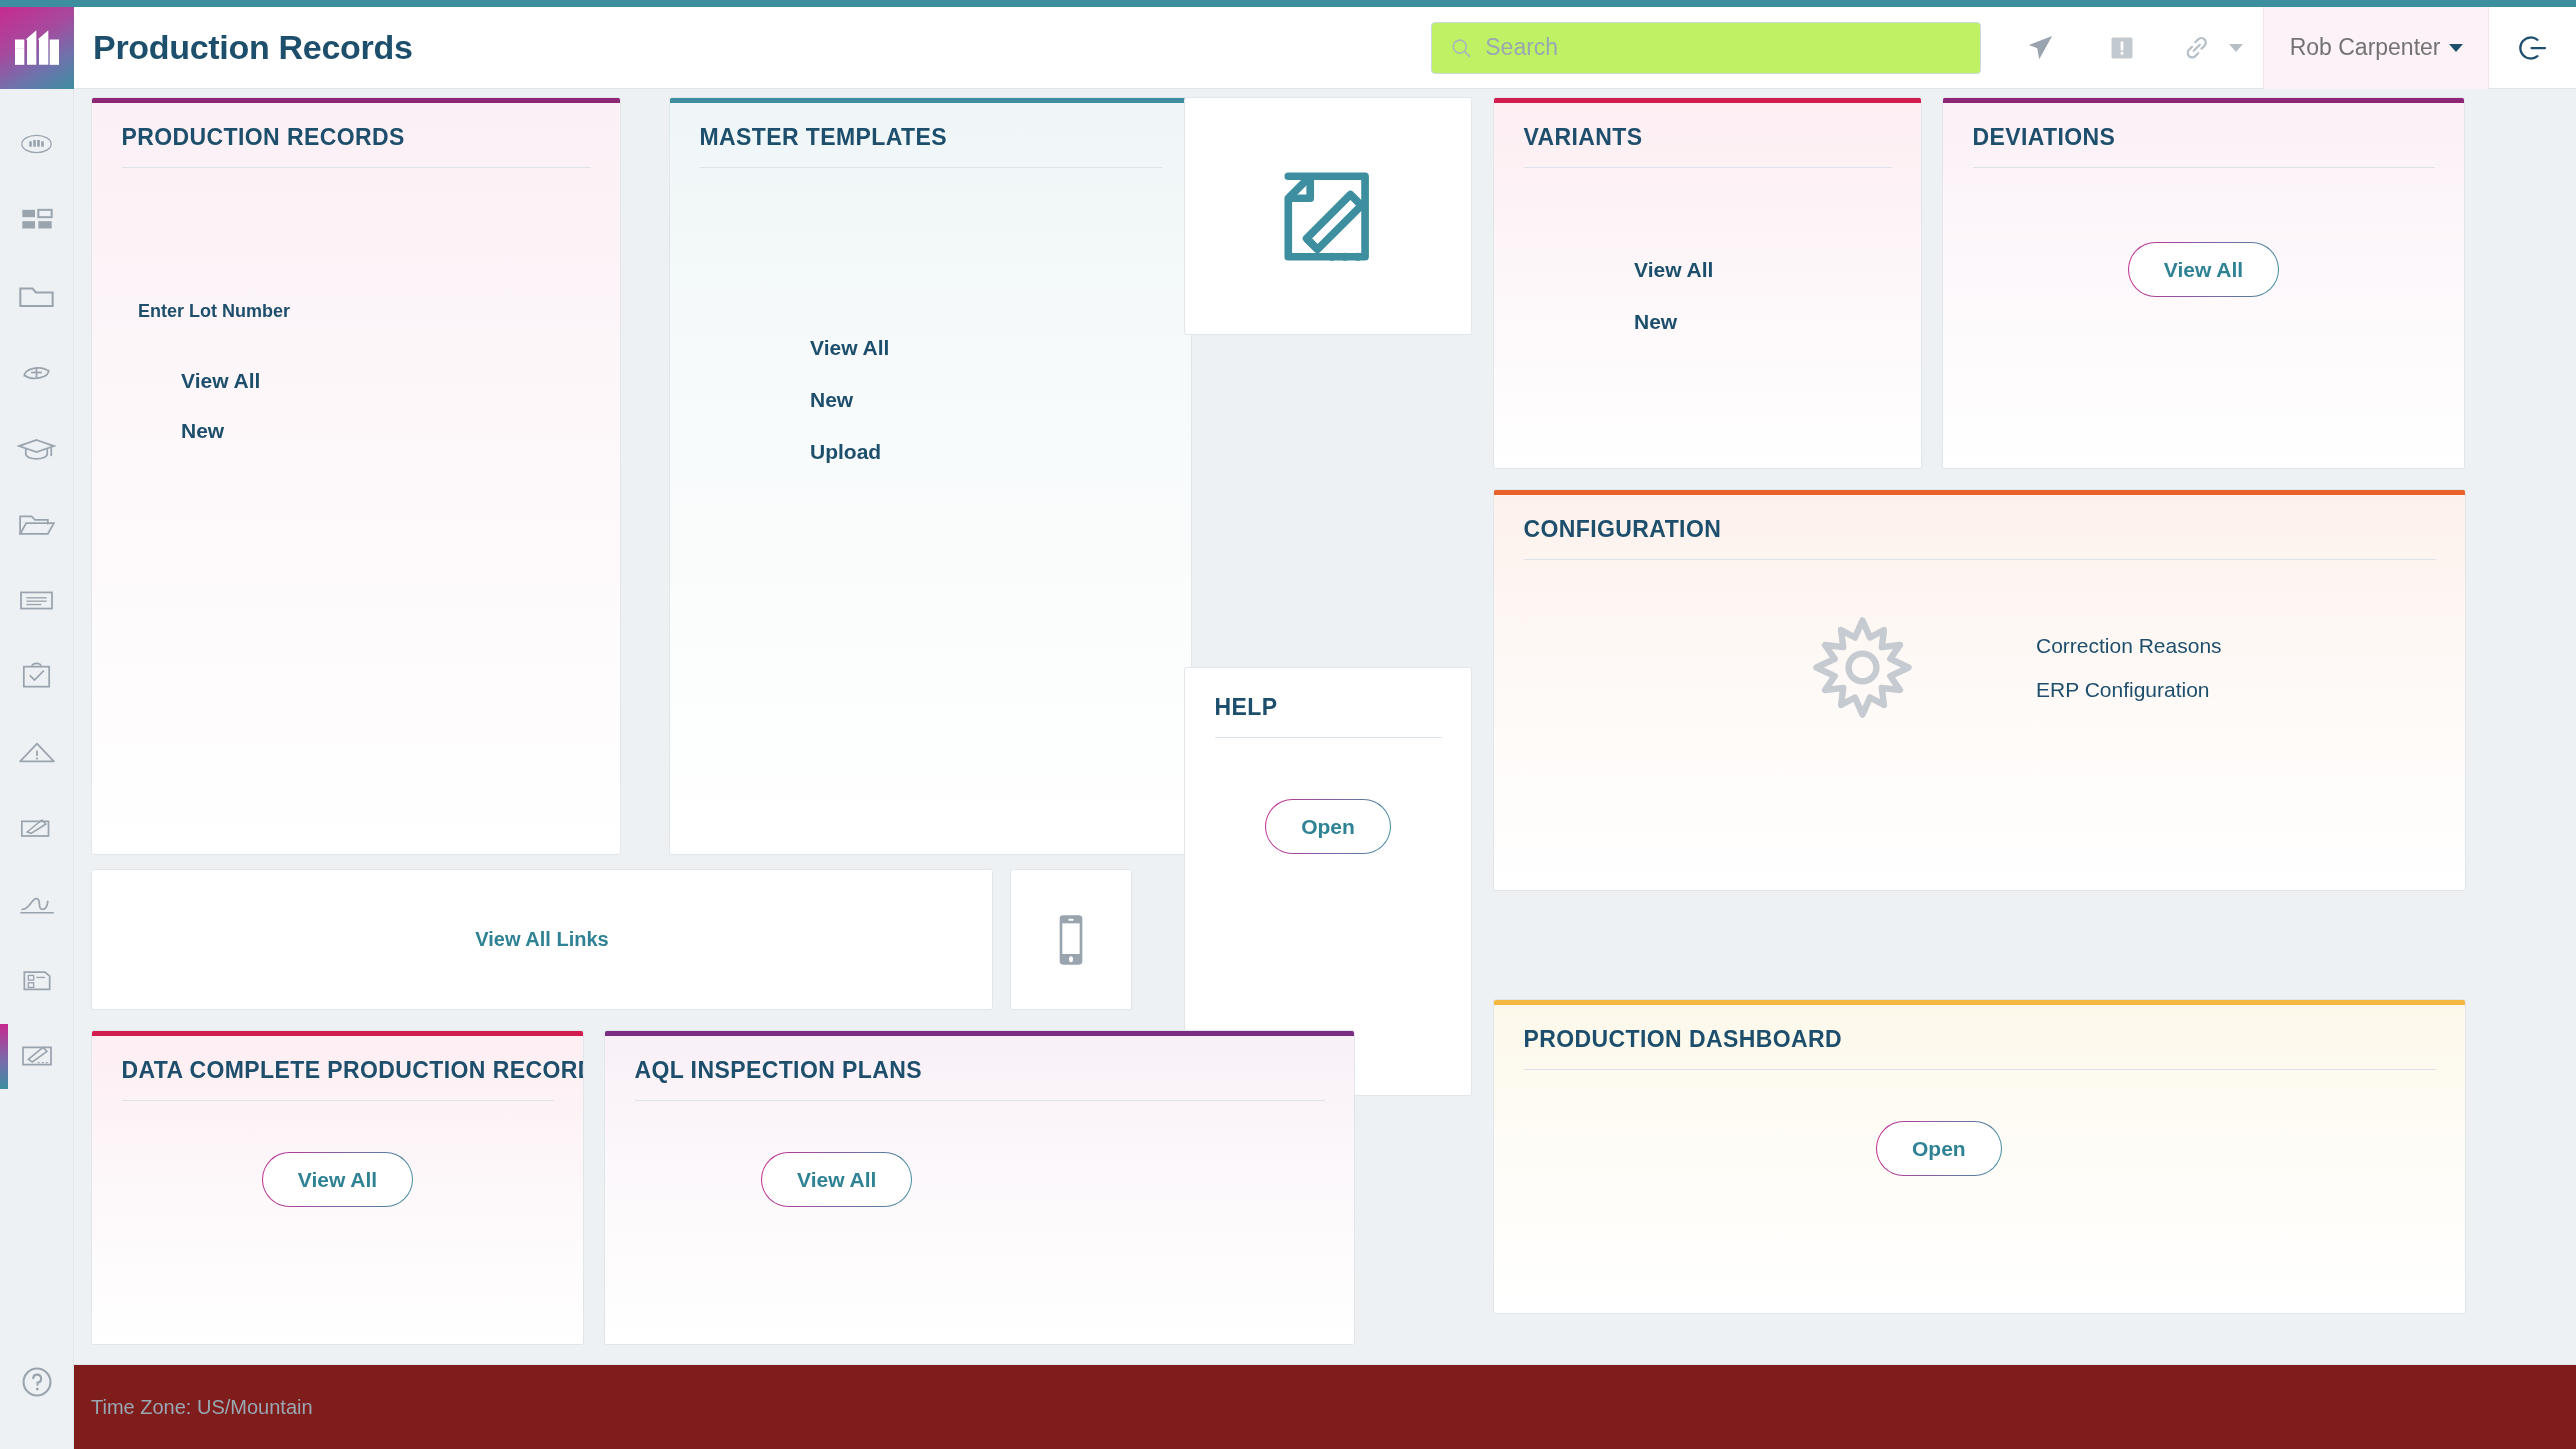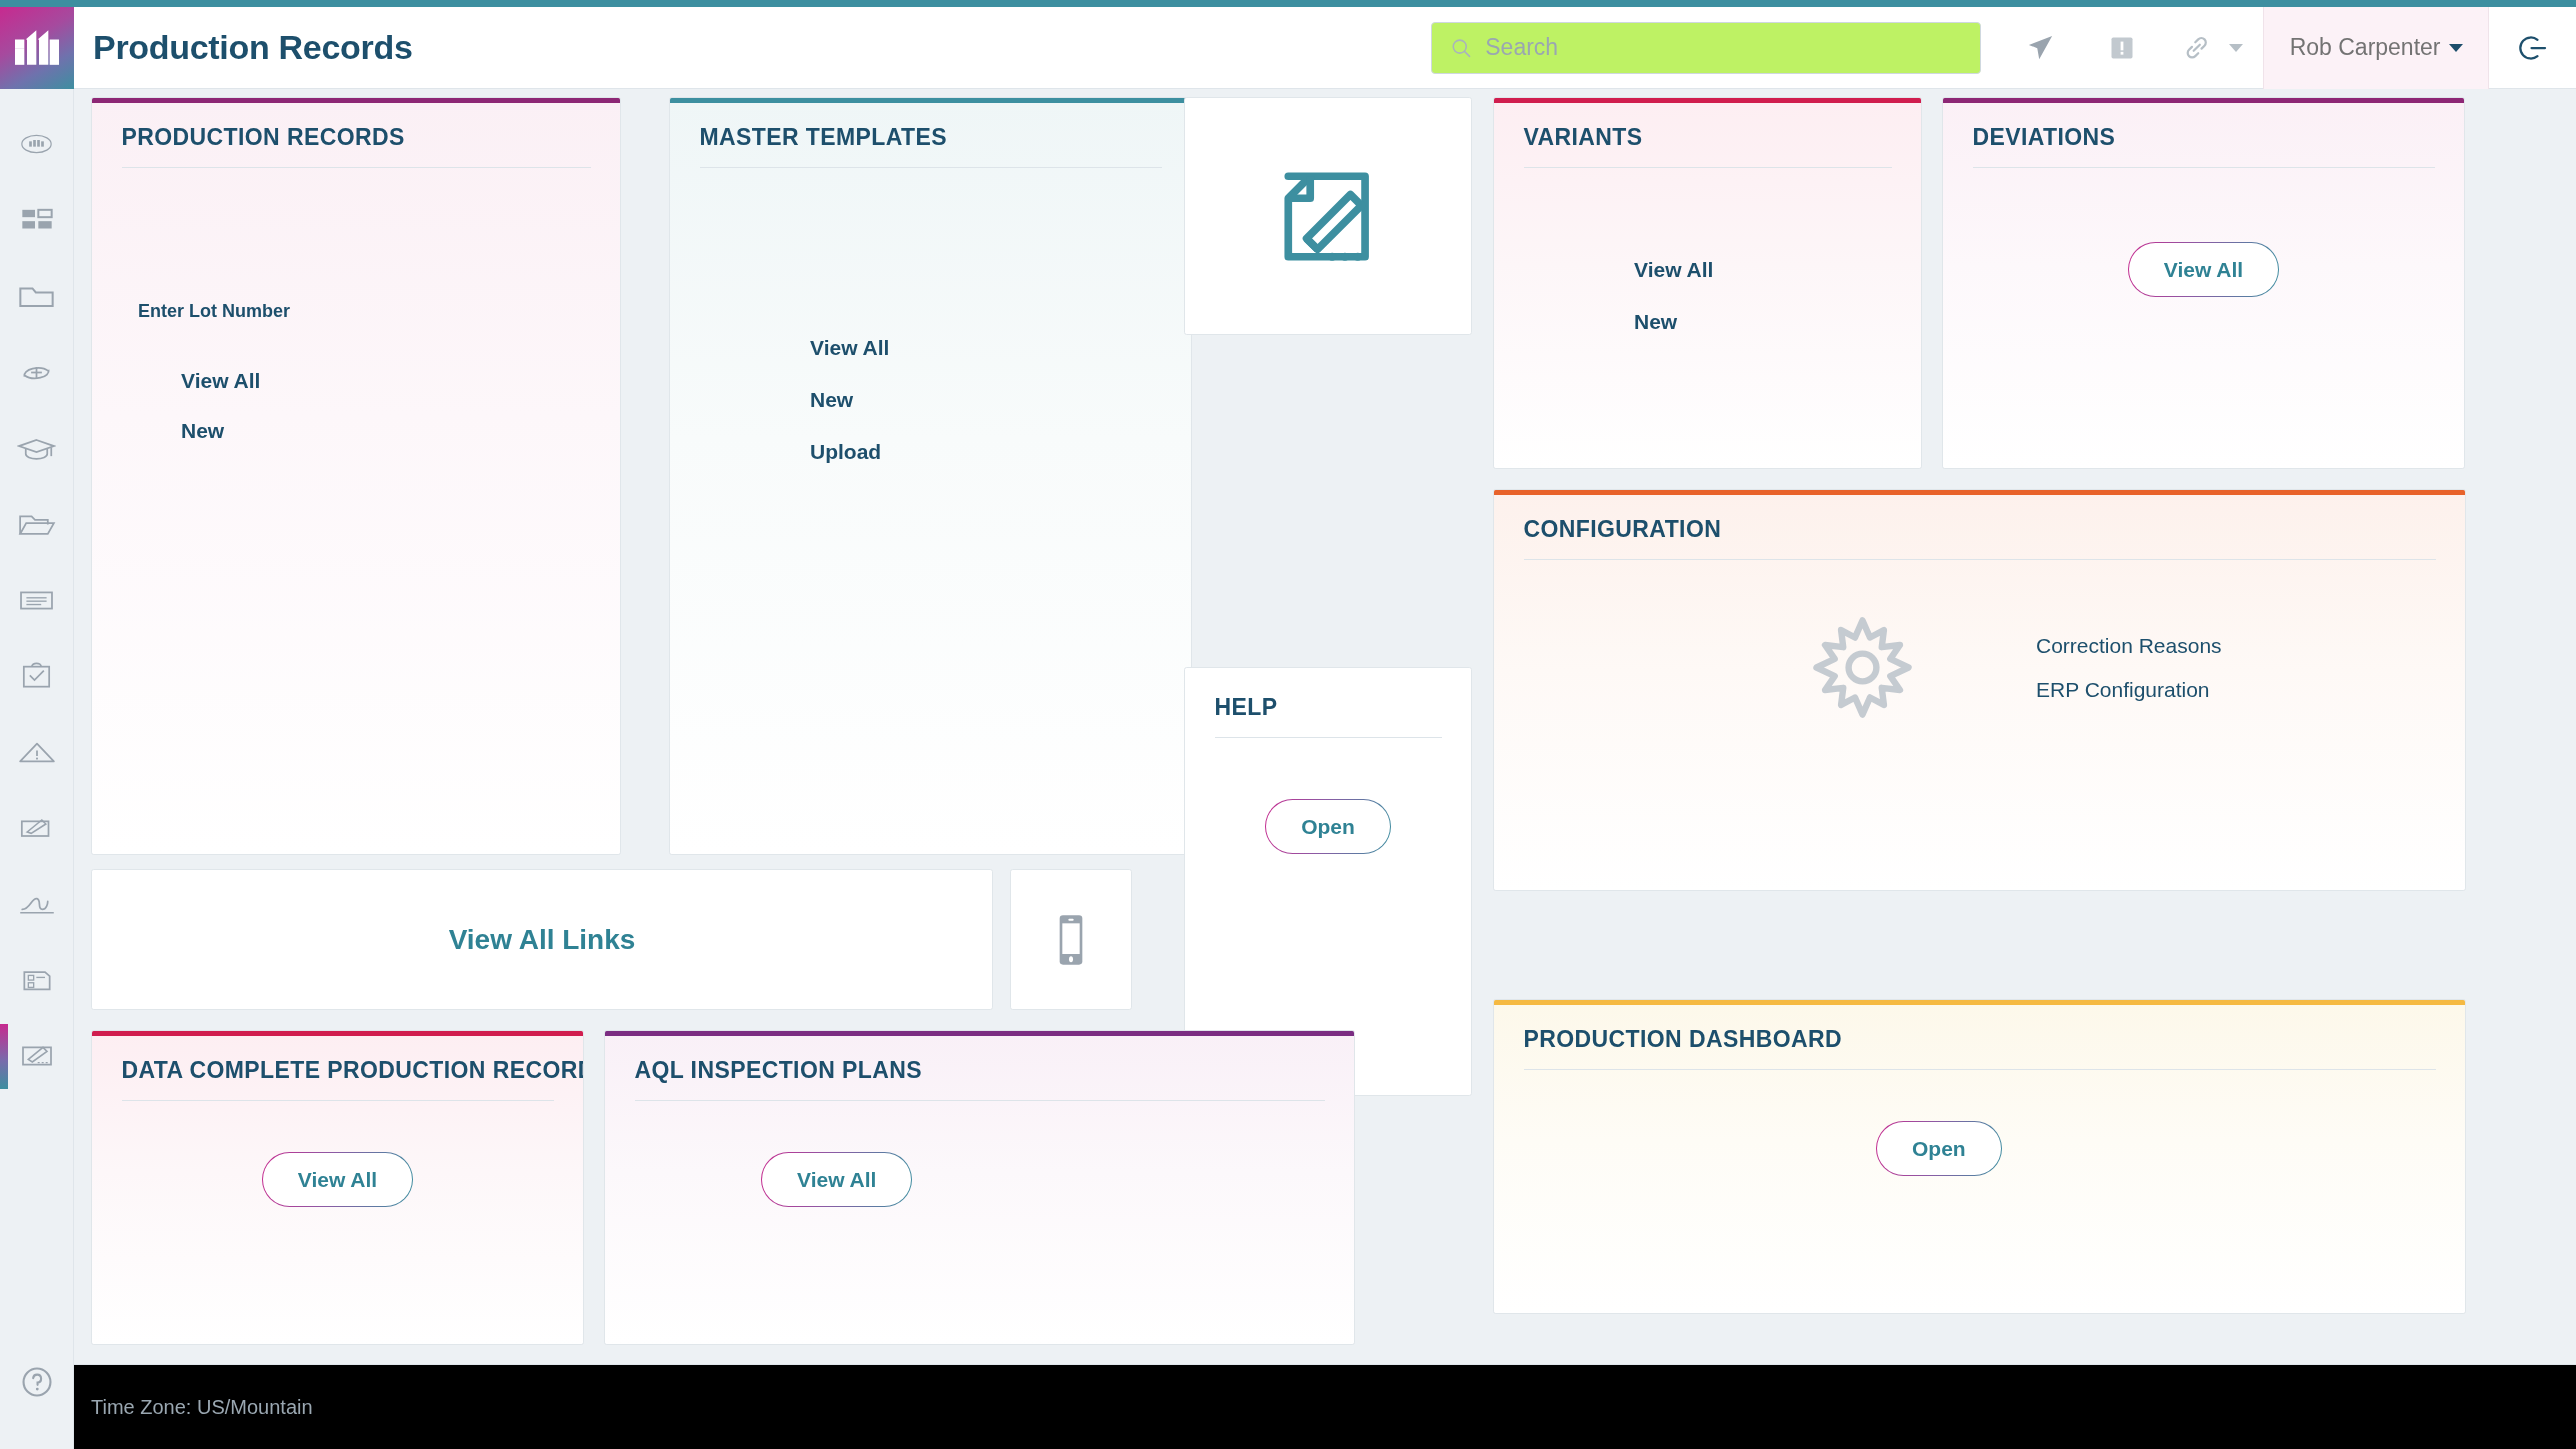--- a/index.html
+++ b/index.html
@@ -196,7 +196,7 @@
   
   #card-view-all-links { left: 17px; top: 780px; width: 902px; height: 141px;
       display:flex; align-items:center; justify-content:center; }
-  .valink-text { font-size: 28px; font-weight: bold; color: #2f8294; cursor:pointer; }
+  .valink-text { font-size: 20px; font-weight: bold; color: #2f8294; cursor:pointer; }
   #card-mobile { left: 936px; top: 780px; width: 122px; height: 141px;
       display:flex; align-items:center; justify-content:center; }
 

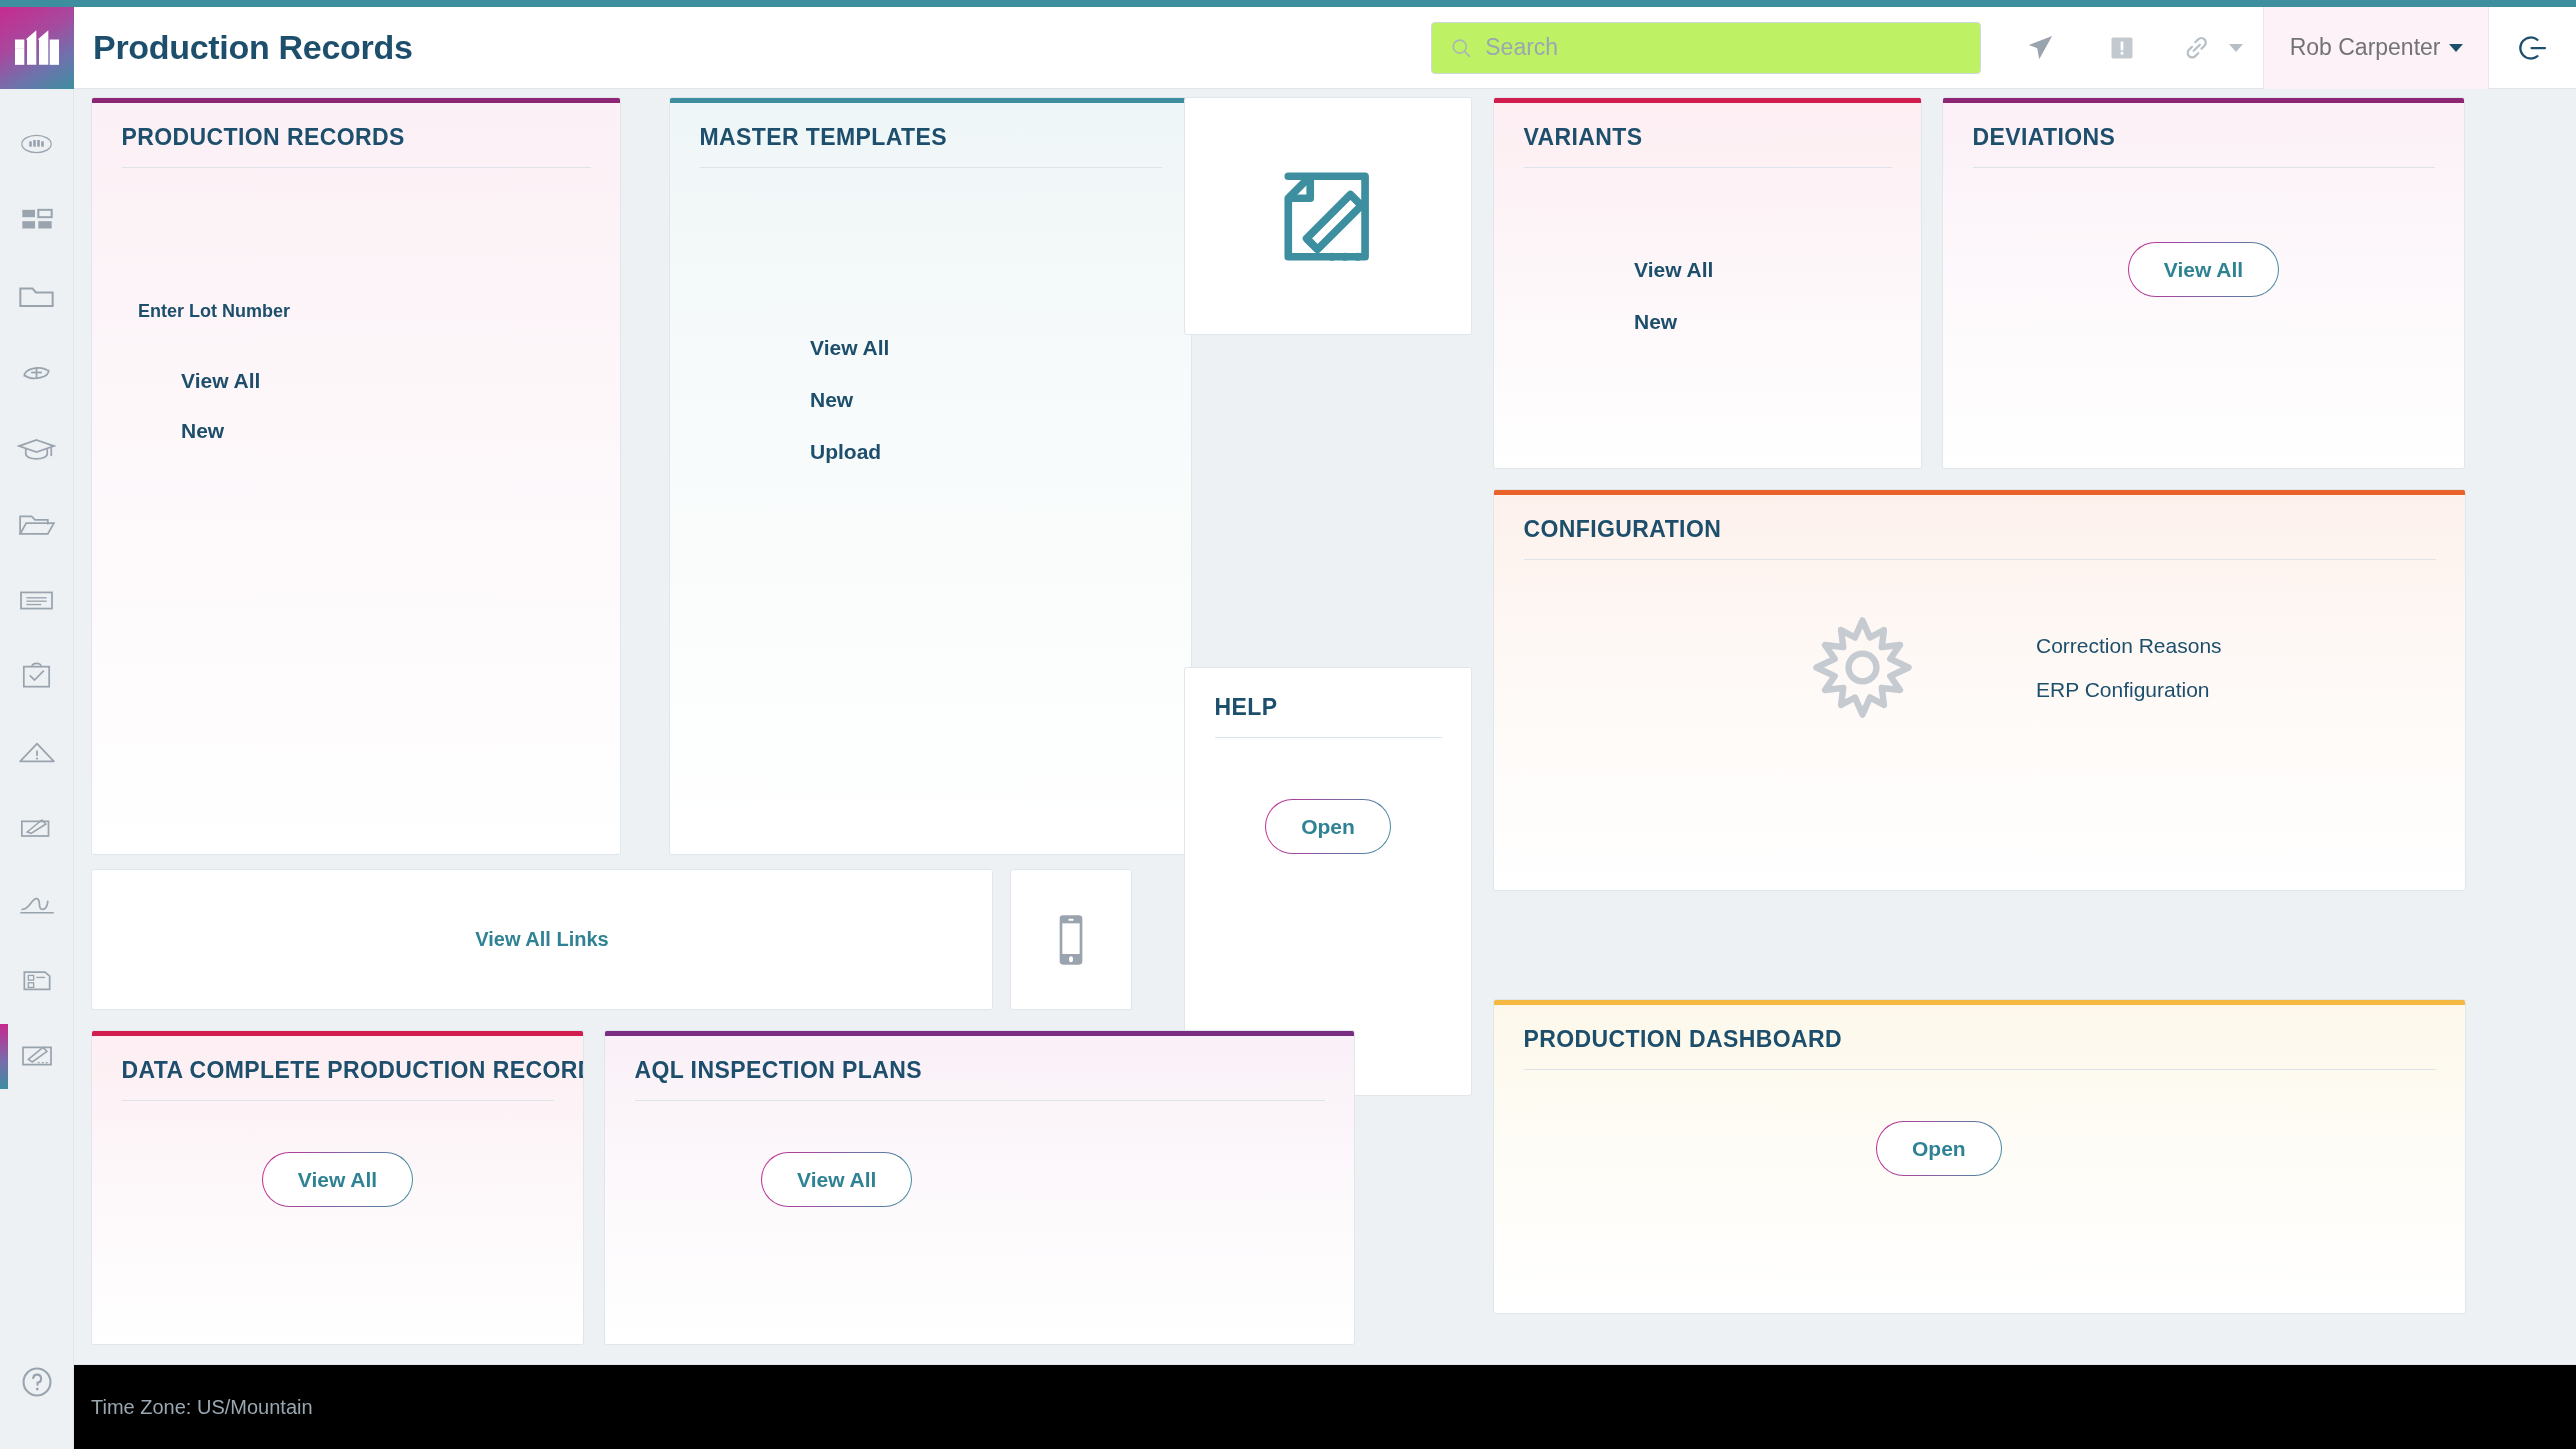--- a/index.html
+++ b/index.html
@@ -213,7 +213,7 @@
   
   .footer {
     position: absolute; bottom: 0; left: 74px; width: 2502px; height: 85px;
-    background: #000000; border-top: 0.7px solid #dfe5ea;
+    background: #7f1d1d; border-top: 0.7px solid #dfe5ea;
     display: flex; align-items: center;
   }
   .footer-text { font-size: 20px; color: #9aa7b1; margin-left: 17px; }

